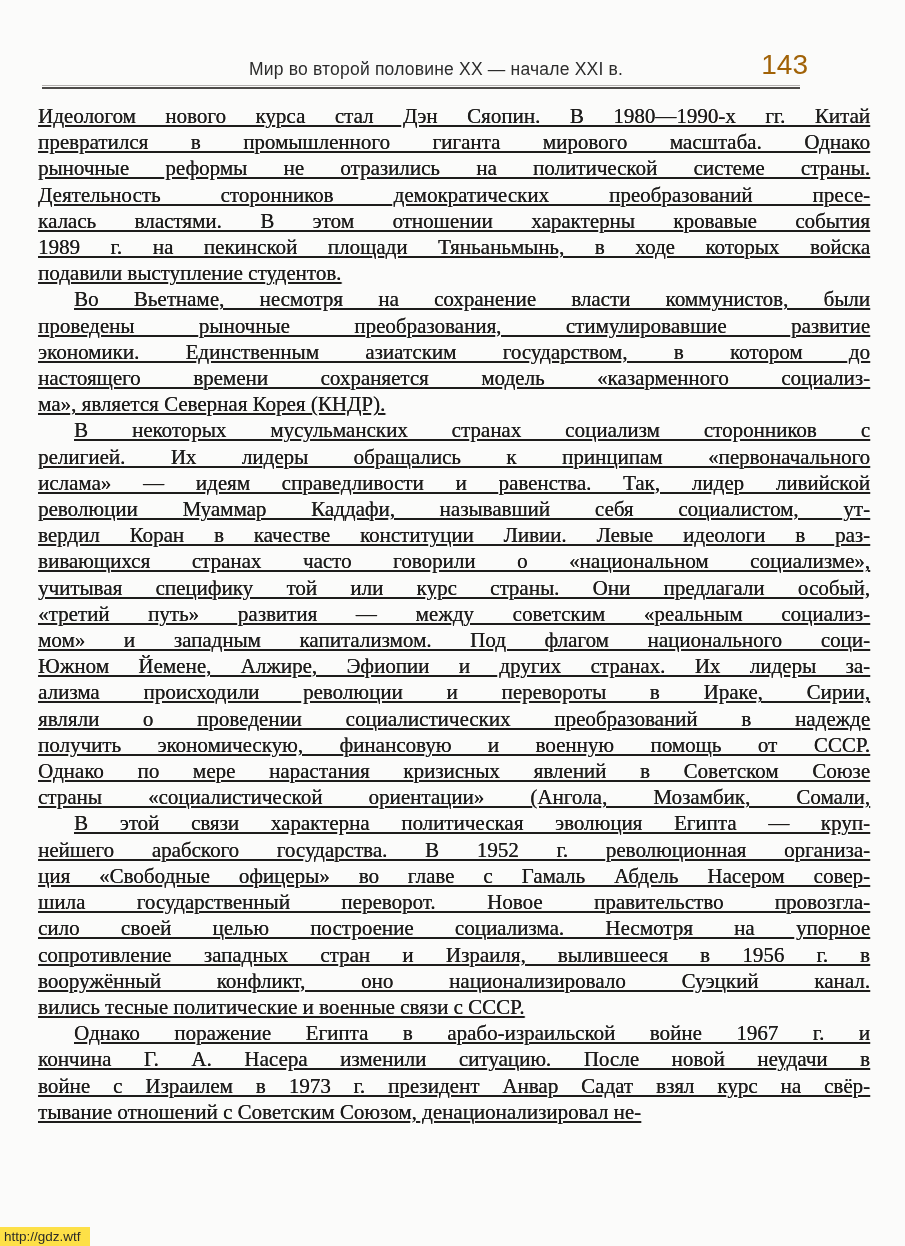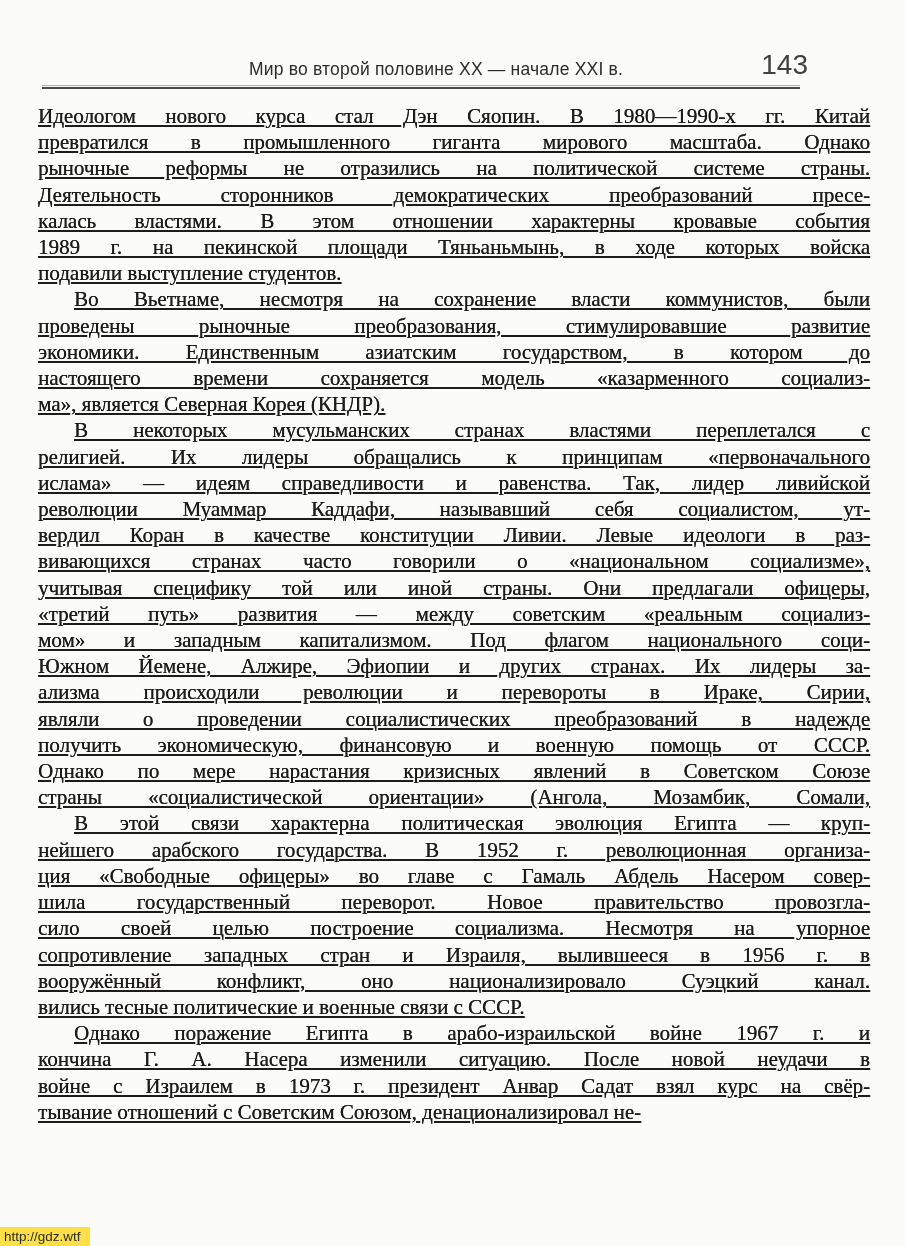--- a/index.html
+++ b/index.html
@@ -35,7 +35,7 @@
     font-family: "Liberation Sans", sans-serif;
     font-size: 28px;
     line-height: 30px;
-    color: #404040;
+    color: #a16207;
   }
   .header-rule {
     position: absolute;

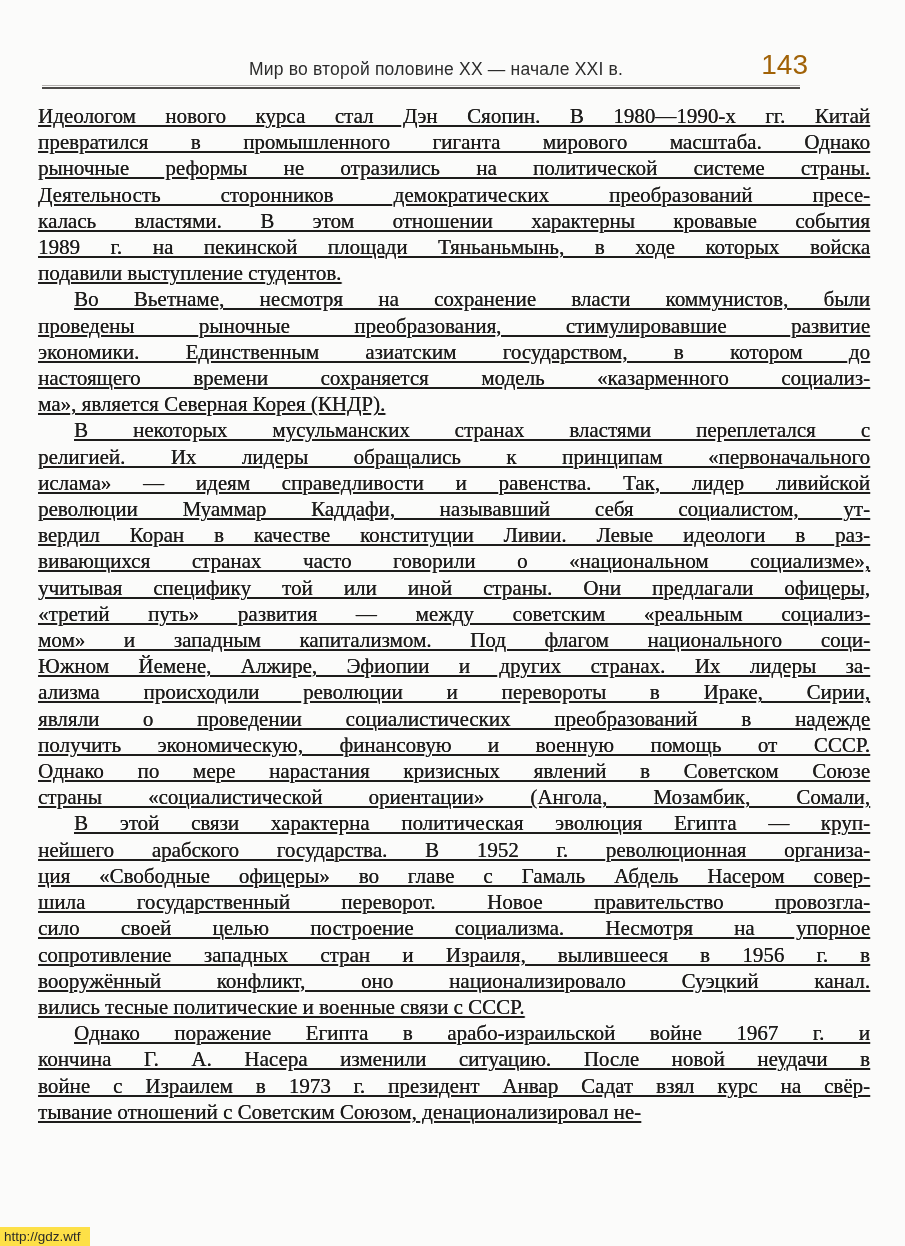--- a/index.html
+++ b/index.html
@@ -121,7 +121,7 @@
         <div class="line last">ма», является Северная Корея (КНДР).</div>
       </div>
       <div class="paragraph">
-        <div class="line indent">В некоторых мусульманских странах властями переплетался с</div>
+        <div class="line indent">В некоторых мусульманских странах социализм сторонников с</div>
         <div class="line">религией. Их лидеры обращались к принципам «первоначального</div>
         <div class="line">ислама» — идеям справедливости и равенства. Так, лидер ливийской</div>
         <div class="line">революции Муаммар Каддафи, называвший себя социалистом, ут-</div>

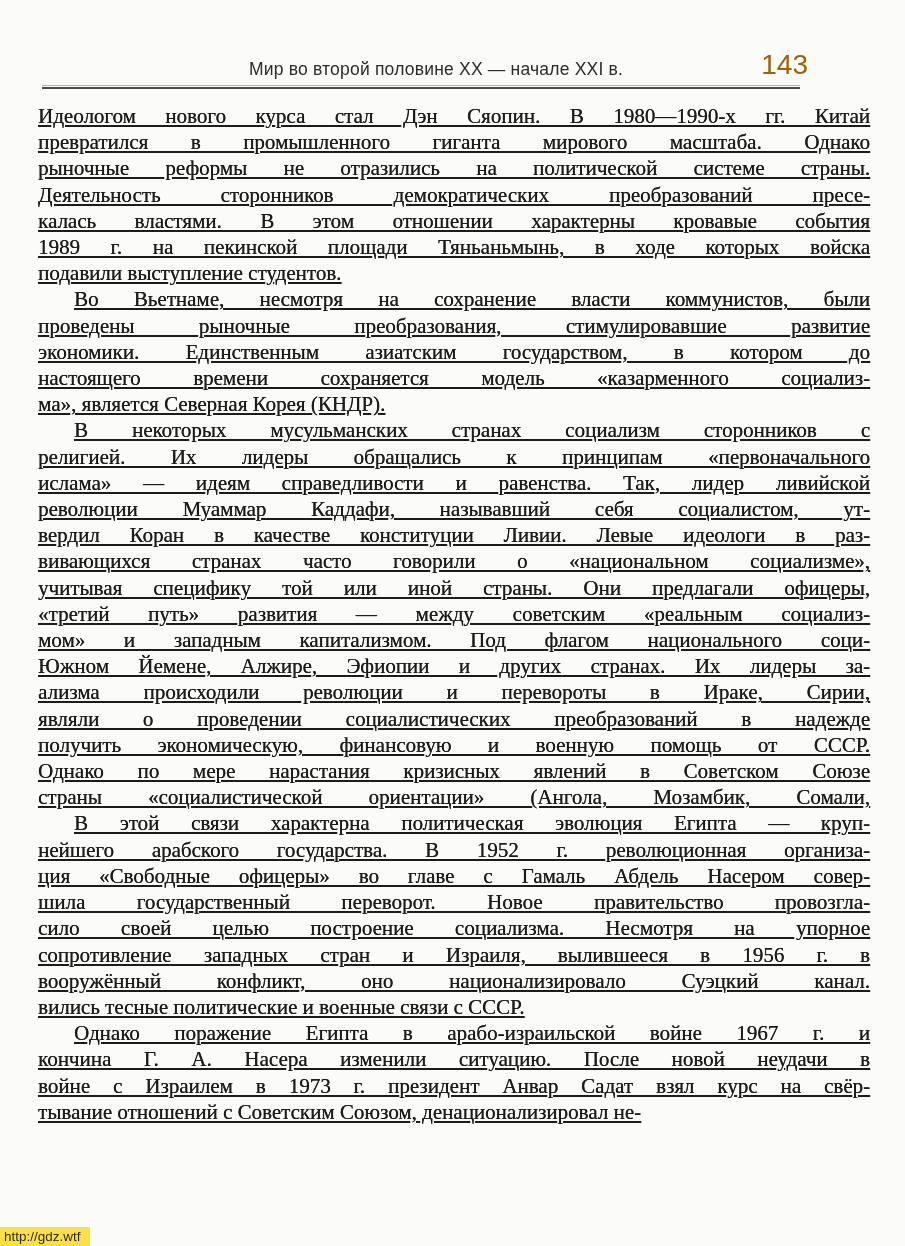--- a/index.html
+++ b/index.html
@@ -127,7 +127,7 @@
         <div class="line">революции Муаммар Каддафи, называвший себя социалистом, ут-</div>
         <div class="line">вердил Коран в качестве конституции Ливии. Левые идеологи в раз-</div>
         <div class="line">вивающихся странах часто говорили о «национальном социализме»,</div>
-        <div class="line">учитывая специфику той или иной страны. Они предлагали офицеры,</div>
+        <div class="line">учитывая специфику той или курс страны. Они предлагали особый,</div>
         <div class="line">«третий путь» развития — между советским «реальным социализ-</div>
         <div class="line">мом» и западным капитализмом. Под флагом национального соци-</div>
         <div class="line">Южном Йемене, Алжире, Эфиопии и других странах. Их лидеры за-</div>

